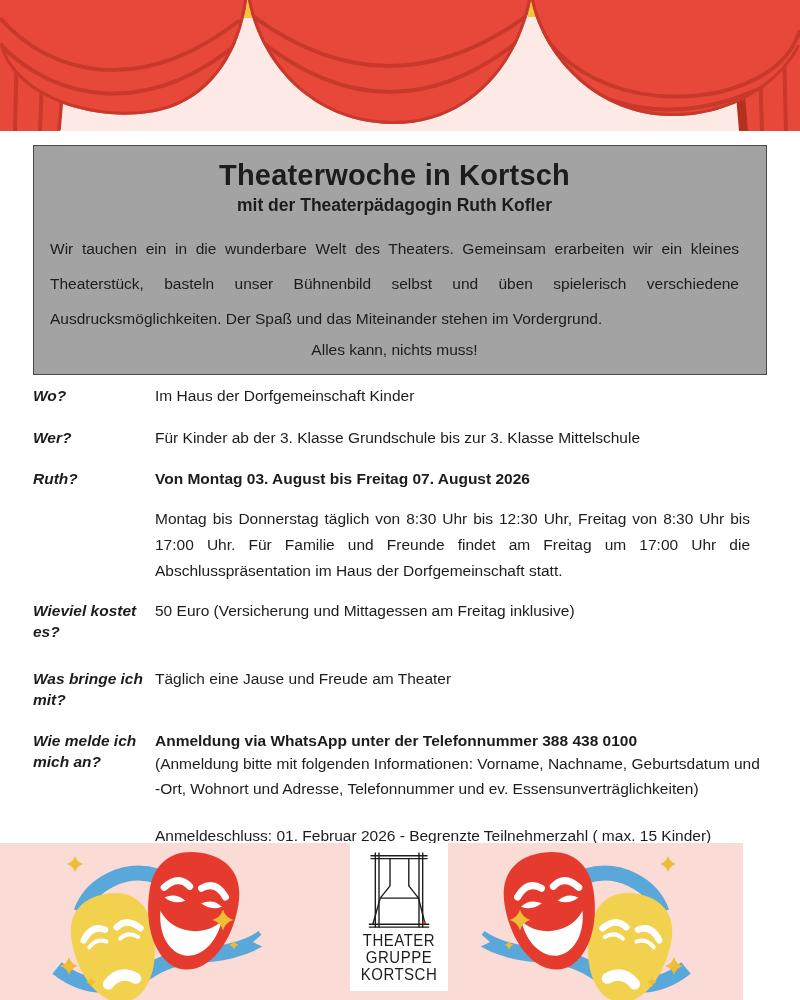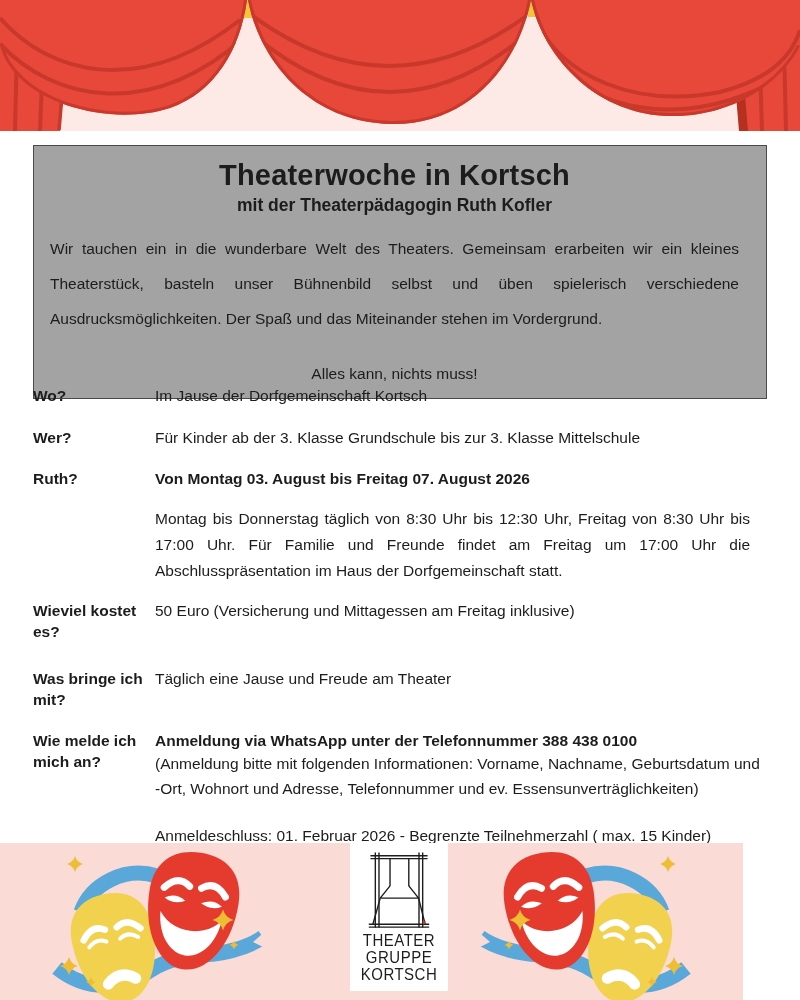--- a/index.html
+++ b/index.html
@@ -21,7 +21,7 @@
   .title   { text-align:center; font-weight:700; font-size:29px; line-height:32px; letter-spacing:.2px; }
   .subtitle{ text-align:center; font-weight:700; font-size:17.5px; line-height:24px; margin-top:2px; }
   .intro   { margin-top:14px; font-size:15.5px; line-height:35px; text-align:justify; }
-  .tagline { text-align:center; font-size:15.5px; line-height:28px;margin-top:24px; }
+  .tagline { text-align:center; font-size:15.5px; line-height:28px; }
 
   
   .qa { position:absolute; top:385px; left:33px; right:30px; font-size:15.5px; }

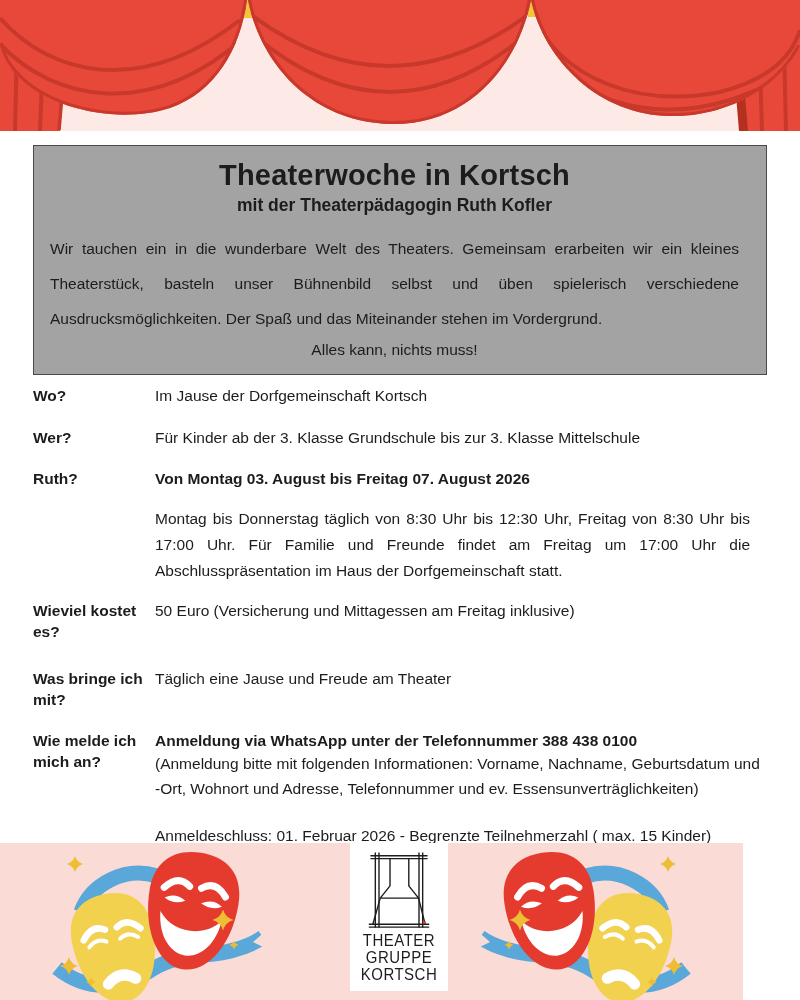--- a/index.html
+++ b/index.html
@@ -26,7 +26,7 @@
   
   .qa { position:absolute; top:385px; left:33px; right:30px; font-size:15.5px; }
   .qa-row { display:flex; align-items:flex-start; }
-  .qa-q { flex:0 0 122px; width:122px; font-weight:700; line-height:21px; padding-right:6px; box-sizing:border-box; }
+  .qa-q { flex:0 0 122px; width:122px; font-weight:700; line-height:21px; padding-right:6px; box-sizing:border-box;font-style:italic; }
   .qa-a { flex:1; line-height:21px; }
   .row-wo   { margin-bottom:21px; }
   .row-wer  { margin-bottom:20px; }

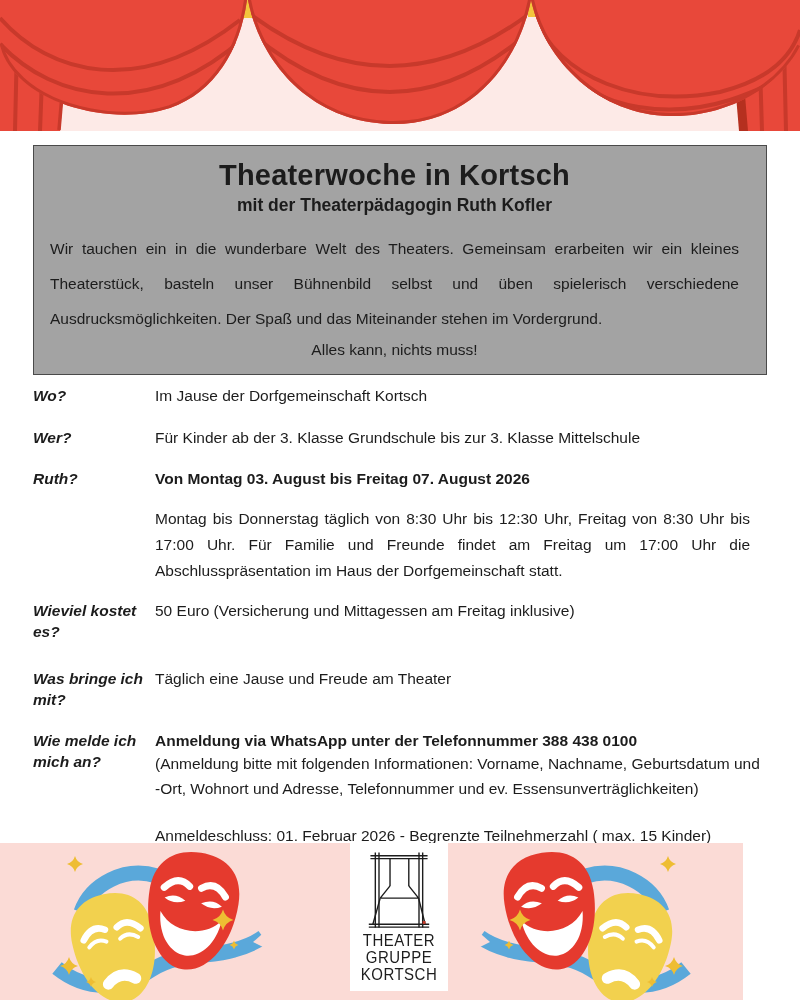--- a/index.html
+++ b/index.html
@@ -113,7 +113,7 @@
 
   <div class="qa-row row-wo">
     <div class="qa-q">Wo?</div>
-    <div class="qa-a">Im Jause der Dorfgemeinschaft Kortsch</div>
+    <div class="qa-a">Im Haus der Dorfgemeinschaft Kinder</div>
   </div>
 
   <div class="qa-row row-wer">

